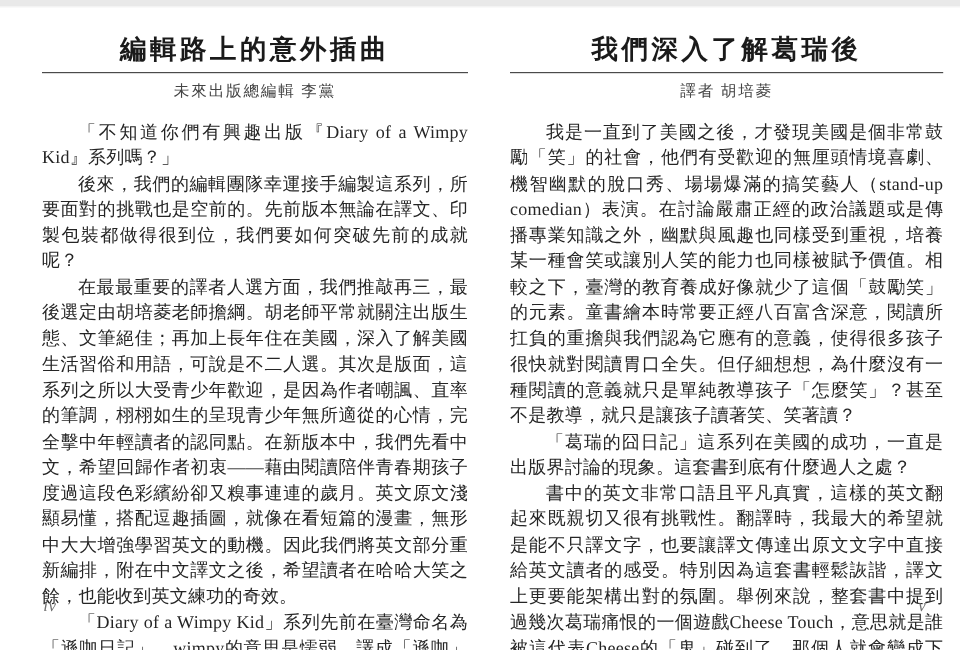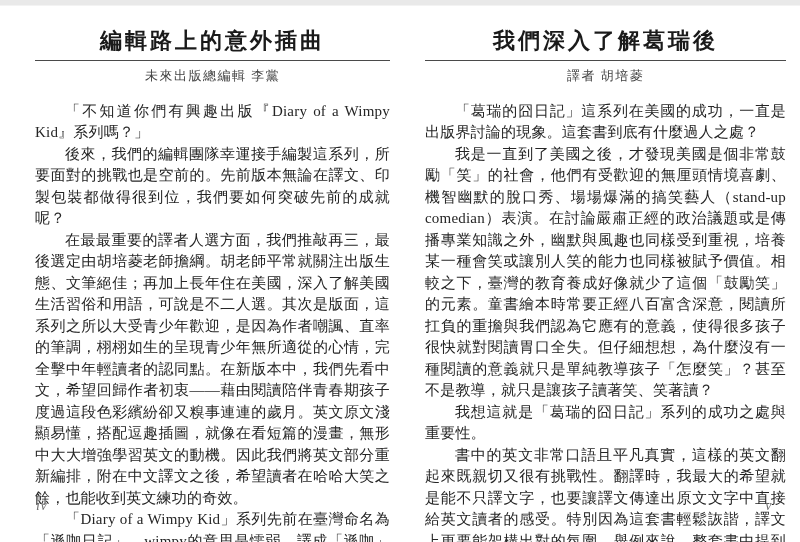--- a/index.html
+++ b/index.html
@@ -115,8 +115,8 @@
       <div class="byline">譯者 胡培菱</div>
     </header>
     <div class="body-text">
+        <p>我是一直到了美國之後，才發現美國是個非常鼓勵「笑」的社會，他們有受歡迎的無厘頭情境喜劇、機智幽默的脫口秀、場場爆滿的搞笑藝人（stand-up comedian）表演。在討論嚴肅正經的政治議題或是傳播專業知識之外，幽默與風趣也同樣受到重視，培養某一種會笑或讓別人笑的能力也同樣被賦予價值。相較之下，臺灣的教育養成好像就少了這個「鼓勵笑」的元素。童書繪本時常要正經八百富含深意，閱讀所扛負的重擔與我們認為它應有的意義，使得很多孩子很快就對閱讀胃口全失。但仔細想想，為什麼沒有一種閱讀的意義就只是單純教導孩子「怎麼笑」？甚至不是教導，就只是讓孩子讀著笑、笑著讀？</p>
         <p>「葛瑞的囧日記」這系列在美國的成功，一直是出版界討論的現象。這套書到底有什麼過人之處？</p>
-        <p>我是一直到了美國之後，才發現美國是個非常鼓勵「笑」的社會，他們有受歡迎的無厘頭情境喜劇、機智幽默的脫口秀、場場爆滿的搞笑藝人（stand-up comedian）表演。在討論嚴肅正經的政治議題或是傳播專業知識之外，幽默與風趣也同樣受到重視，培養某一種會笑或讓別人笑的能力也同樣被賦予價值。相較之下，臺灣的教育養成好像就少了這個「鼓勵笑」的元素。童書繪本時常要正經八百富含深意，閱讀所扛負的重擔與我們認為它應有的意義，使得很多孩子很快就對閱讀胃口全失。但仔細想想，為什麼沒有一種閱讀的意義就只是單純教導孩子「怎麼笑」？甚至不是教導，就只是讓孩子讀著笑、笑著讀？</p>
         <p>我想這就是「葛瑞的囧日記」系列的成功之處與重要性。</p>
         <p>書中的英文非常口語且平凡真實，這樣的英文翻起來既親切又很有挑戰性。翻譯時，我最大的希望就是能不只譯文字，也要讓譯文傳達出原文文字中直接給英文讀者的感受。特別因為這套書輕鬆詼諧，譯文上更要能架構出對的氛圍。舉例來說，整套書中提到過幾次葛瑞痛恨的一個遊戲Cheese Touch，意思就是誰被這代表Cheese的「鬼」碰到了，那個人就會變成下一個人人避之唯恐不及的「鬼」，類似中文的「抓鬼」遊戲。所以為了讓讀者能心神領會這種被抓到的恐懼，我把Cheese Touch翻成「起司抓人」，賦予它更多的動作感與喜感。</p>
       </div>

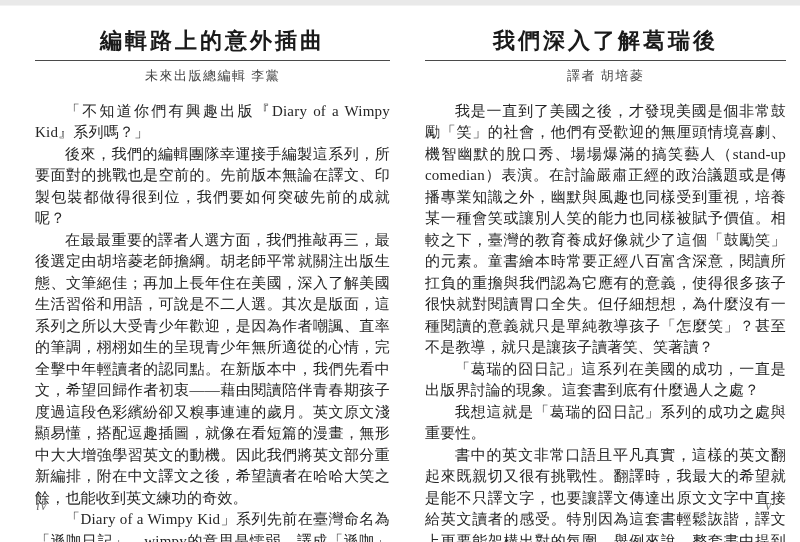--- a/index.html
+++ b/index.html
@@ -117,7 +117,6 @@
     <div class="body-text">
         <p>我是一直到了美國之後，才發現美國是個非常鼓勵「笑」的社會，他們有受歡迎的無厘頭情境喜劇、機智幽默的脫口秀、場場爆滿的搞笑藝人（stand-up comedian）表演。在討論嚴肅正經的政治議題或是傳播專業知識之外，幽默與風趣也同樣受到重視，培養某一種會笑或讓別人笑的能力也同樣被賦予價值。相較之下，臺灣的教育養成好像就少了這個「鼓勵笑」的元素。童書繪本時常要正經八百富含深意，閱讀所扛負的重擔與我們認為它應有的意義，使得很多孩子很快就對閱讀胃口全失。但仔細想想，為什麼沒有一種閱讀的意義就只是單純教導孩子「怎麼笑」？甚至不是教導，就只是讓孩子讀著笑、笑著讀？</p>
         <p>「葛瑞的囧日記」這系列在美國的成功，一直是出版界討論的現象。這套書到底有什麼過人之處？</p>
-        <p>我想這就是「葛瑞的囧日記」系列的成功之處與重要性。</p>
         <p>書中的英文非常口語且平凡真實，這樣的英文翻起來既親切又很有挑戰性。翻譯時，我最大的希望就是能不只譯文字，也要讓譯文傳達出原文文字中直接給英文讀者的感受。特別因為這套書輕鬆詼諧，譯文上更要能架構出對的氛圍。舉例來說，整套書中提到過幾次葛瑞痛恨的一個遊戲Cheese Touch，意思就是誰被這代表Cheese的「鬼」碰到了，那個人就會變成下一個人人避之唯恐不及的「鬼」，類似中文的「抓鬼」遊戲。所以為了讓讀者能心神領會這種被抓到的恐懼，我把Cheese Touch翻成「起司抓人」，賦予它更多的動作感與喜感。</p>
       </div>
     <div class="page-number">v</div>

